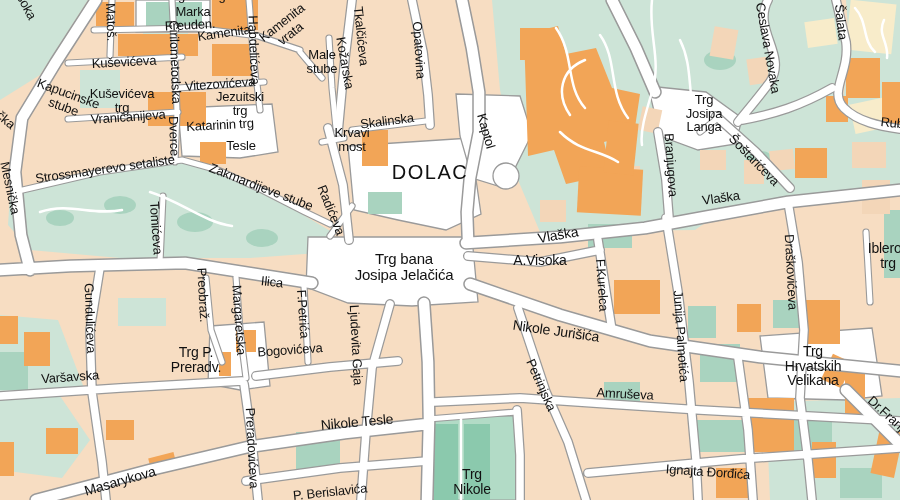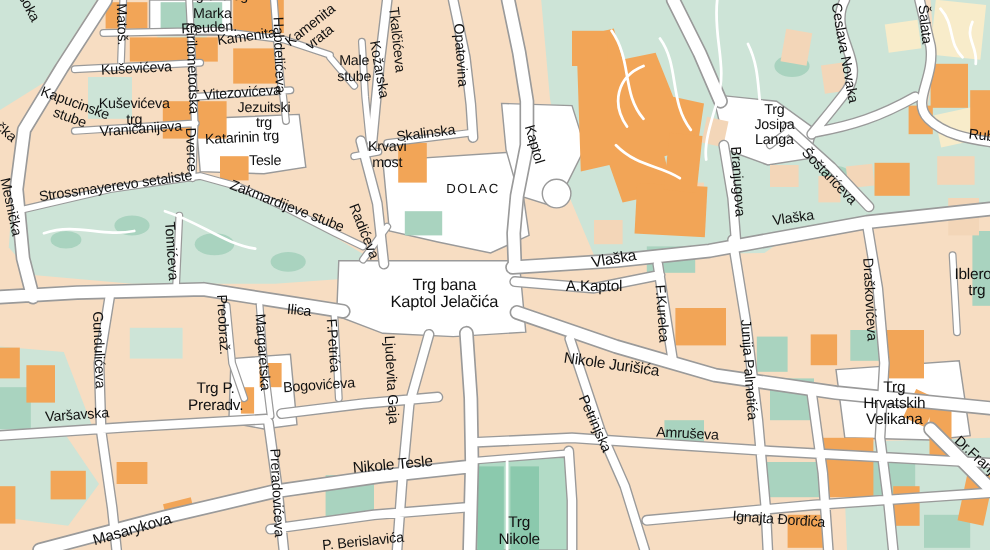--- a/index.html
+++ b/index.html
@@ -184,7 +184,7 @@
       <div class="lbl" style="left: 327px; top: 140px; font-size: 13px; transform: translate(-50%, -50%) rotate(0deg); margin-left: 25px;">Krvavi
 most</div>
       <div class="lbl" style="left: 486px; top: 131px; font-size: 13px; transform: translate(-50%, -50%) rotate(74deg);">Kaptol</div>
-      <div class="lbl" style="left: 430px; top: 172px; font-size: 12px; letter-spacing: 1.5px; transform: translate(-50%, -50%) rotate(0deg);">DOLAC</div>
+      <div class="lbl" style="left: 430px; top: 172px; font-size: 20px; letter-spacing: 1.5px; transform: translate(-50%, -50%) rotate(0deg);">DOLAC</div>
       <div class="lbl" style="left: 331px; top: 210px; font-size: 13px; transform: translate(-50%, -50%) rotate(68deg);">Radićeva</div>
       <div class="lbl" style="left: 10px; top: 188px; font-size: 13px; transform: translate(-50%, -50%) rotate(78deg);">Mesnička</div>
       <div class="lbl" style="left: 105px; top: 169px; font-size: 13px; transform: translate(-50%, -50%) rotate(-8deg);">Strossmayerevo setaliste</div>

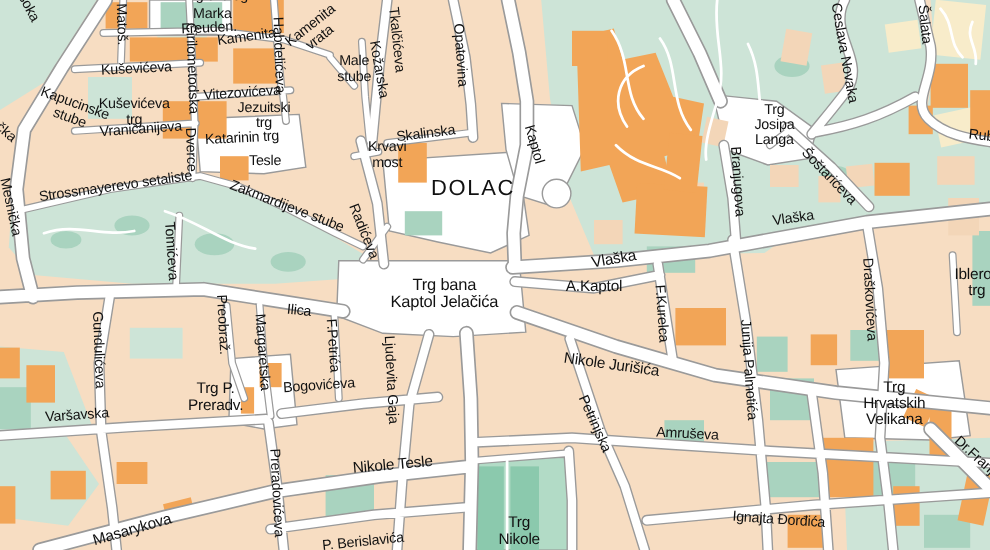--- a/index.html
+++ b/index.html
@@ -192,7 +192,7 @@
       <div class="lbl" style="left: 156px; top: 228px; font-size: 13px; transform: translate(-50%, -50%) rotate(86deg);">Tomićeva</div>
       <div class="lbl" style="left: 272px; top: 282px; font-size: 13px; transform: translate(-50%, -50%) rotate(6deg);">Ilica</div>
       <div class="lbl" style="left: 404px; top: 267px; font-size: 15px; transform: translate(-50%, -50%) rotate(0deg);">Trg bana
-Kaptol Jelačića</div>
+Josipa Jelačića</div>
       <div class="lbl" style="left: 540px; top: 260px; font-size: 14px; transform: translate(-50%, -50%) rotate(0deg);">A.Kaptol</div>
       <div class="lbl" style="left: 558px; top: 235px; font-size: 14px; transform: translate(-50%, -50%) rotate(-10deg);">Vlaška</div>
       <div class="lbl" style="left: 721px; top: 198px; font-size: 13px; transform: translate(-50%, -50%) rotate(-8deg);">Vlaška</div>

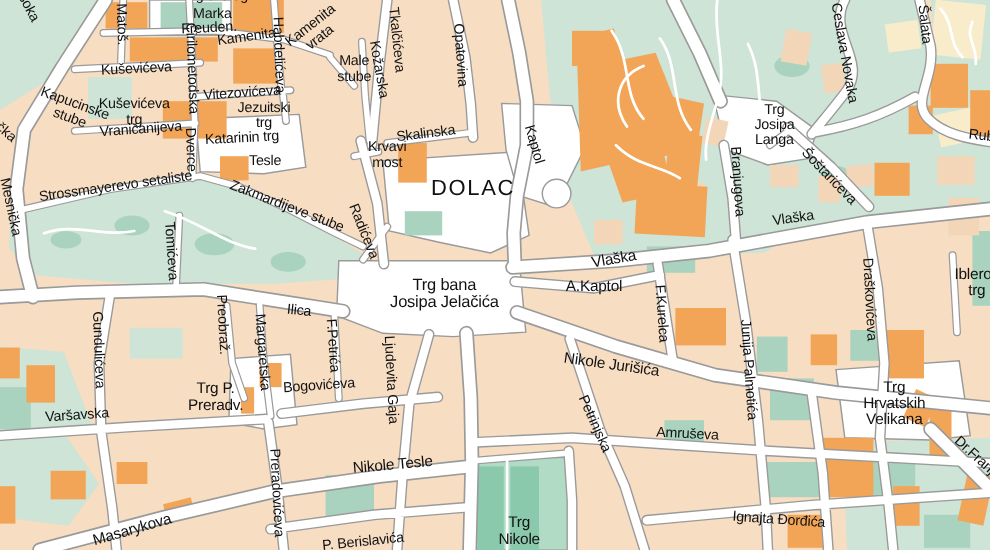--- a/index.html
+++ b/index.html
@@ -193,7 +193,7 @@
       <div class="lbl" style="left: 272px; top: 282px; font-size: 13px; transform: translate(-50%, -50%) rotate(6deg);">Ilica</div>
       <div class="lbl" style="left: 404px; top: 267px; font-size: 15px; transform: translate(-50%, -50%) rotate(0deg);">Trg bana
 Josipa Jelačića</div>
-      <div class="lbl" style="left: 540px; top: 260px; font-size: 14px; transform: translate(-50%, -50%) rotate(0deg);">A.Kaptol</div>
+      <div class="lbl" style="left: 540px; top: 260px; font-size: 14px; transform: translate(-50%, -50%) rotate(0deg);">A.Visoka</div>
       <div class="lbl" style="left: 558px; top: 235px; font-size: 14px; transform: translate(-50%, -50%) rotate(-10deg);">Vlaška</div>
       <div class="lbl" style="left: 721px; top: 198px; font-size: 13px; transform: translate(-50%, -50%) rotate(-8deg);">Vlaška</div>
       <div class="lbl" style="left: 602px; top: 285px; font-size: 13px; transform: translate(-50%, -50%) rotate(86deg);">F.Kurelca</div>

